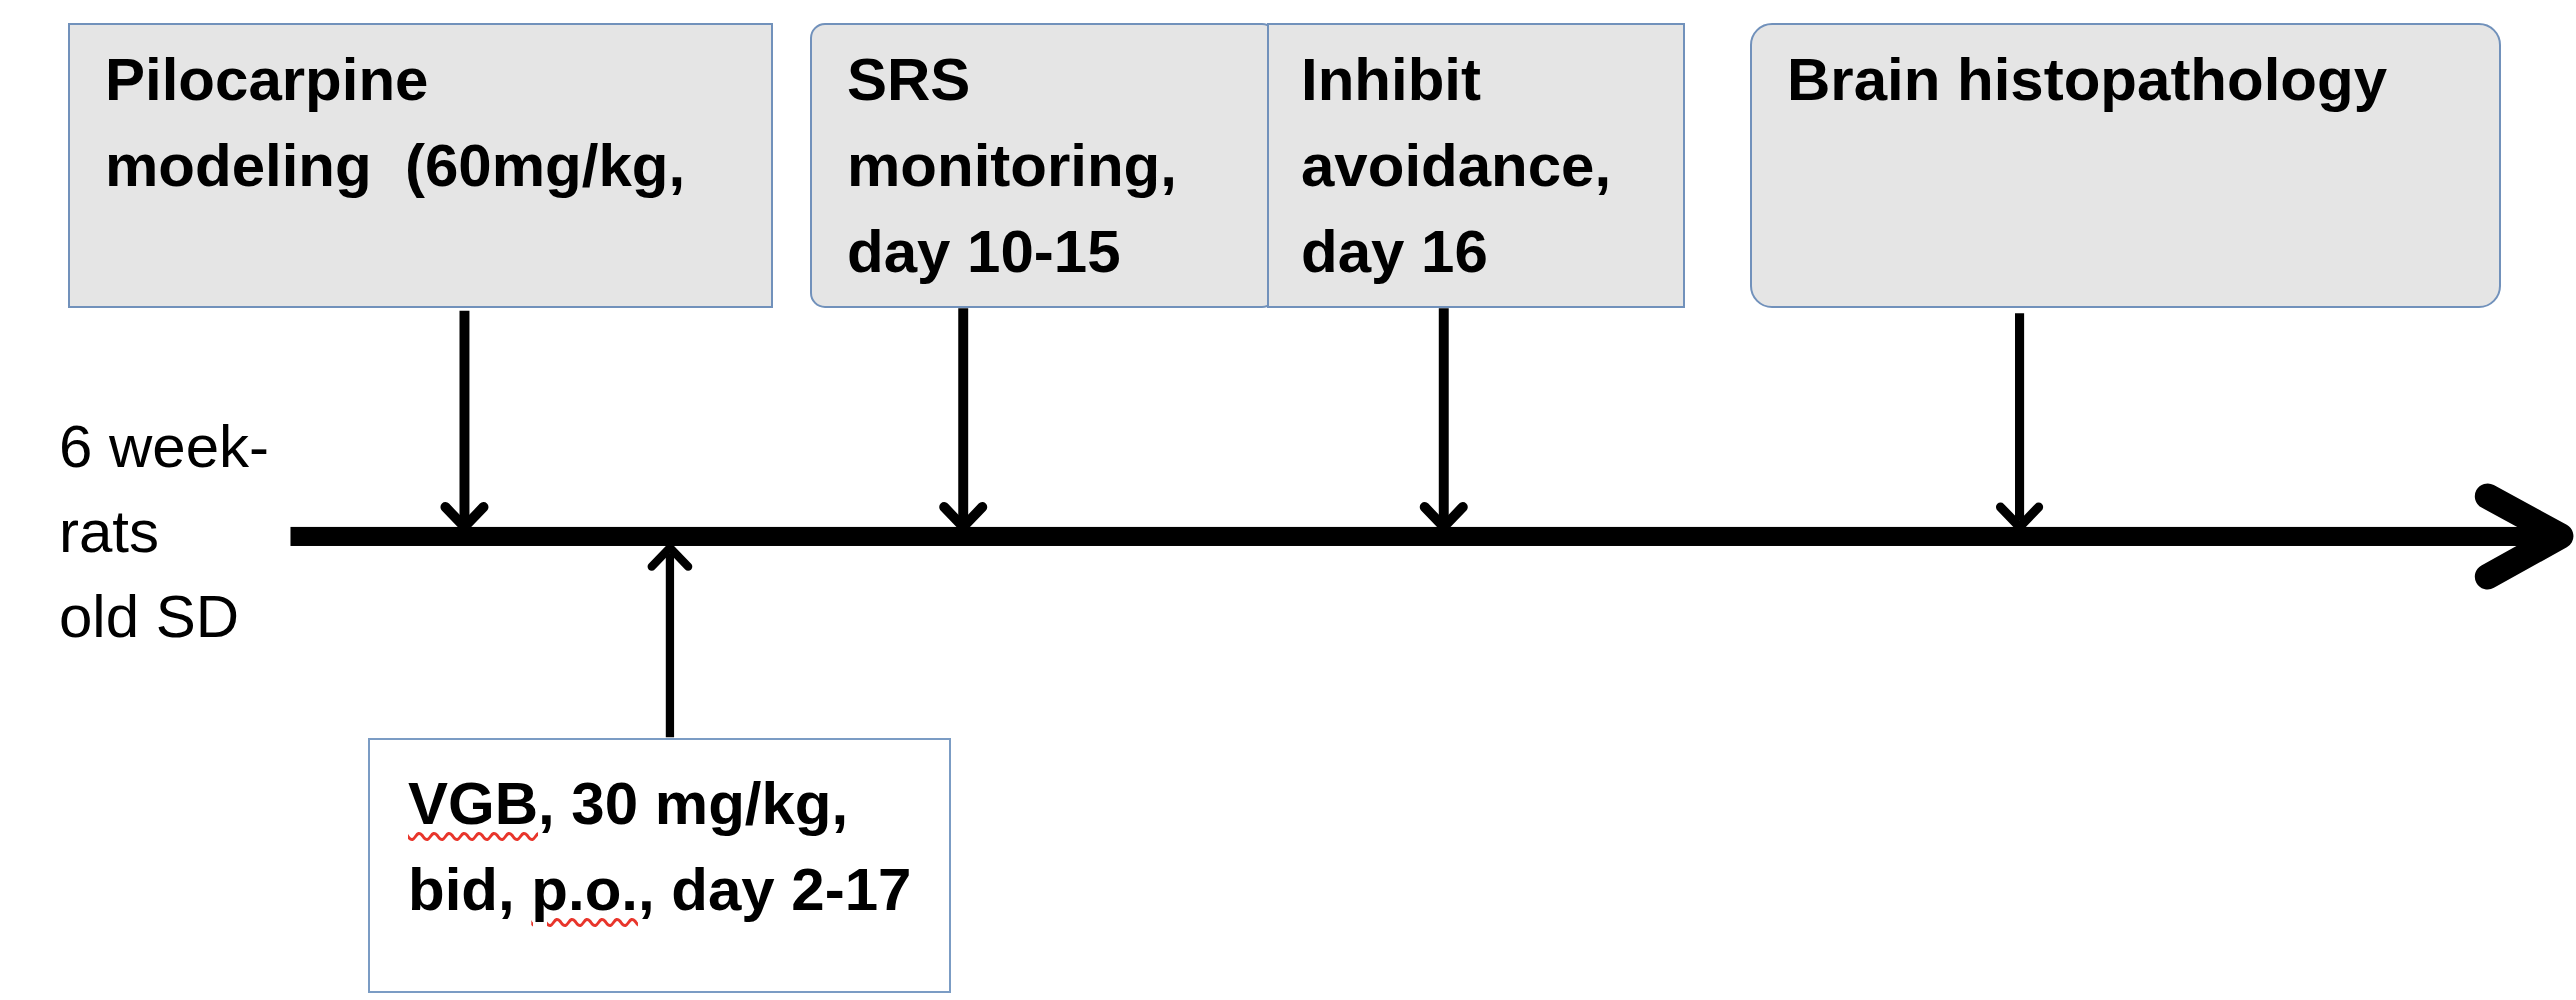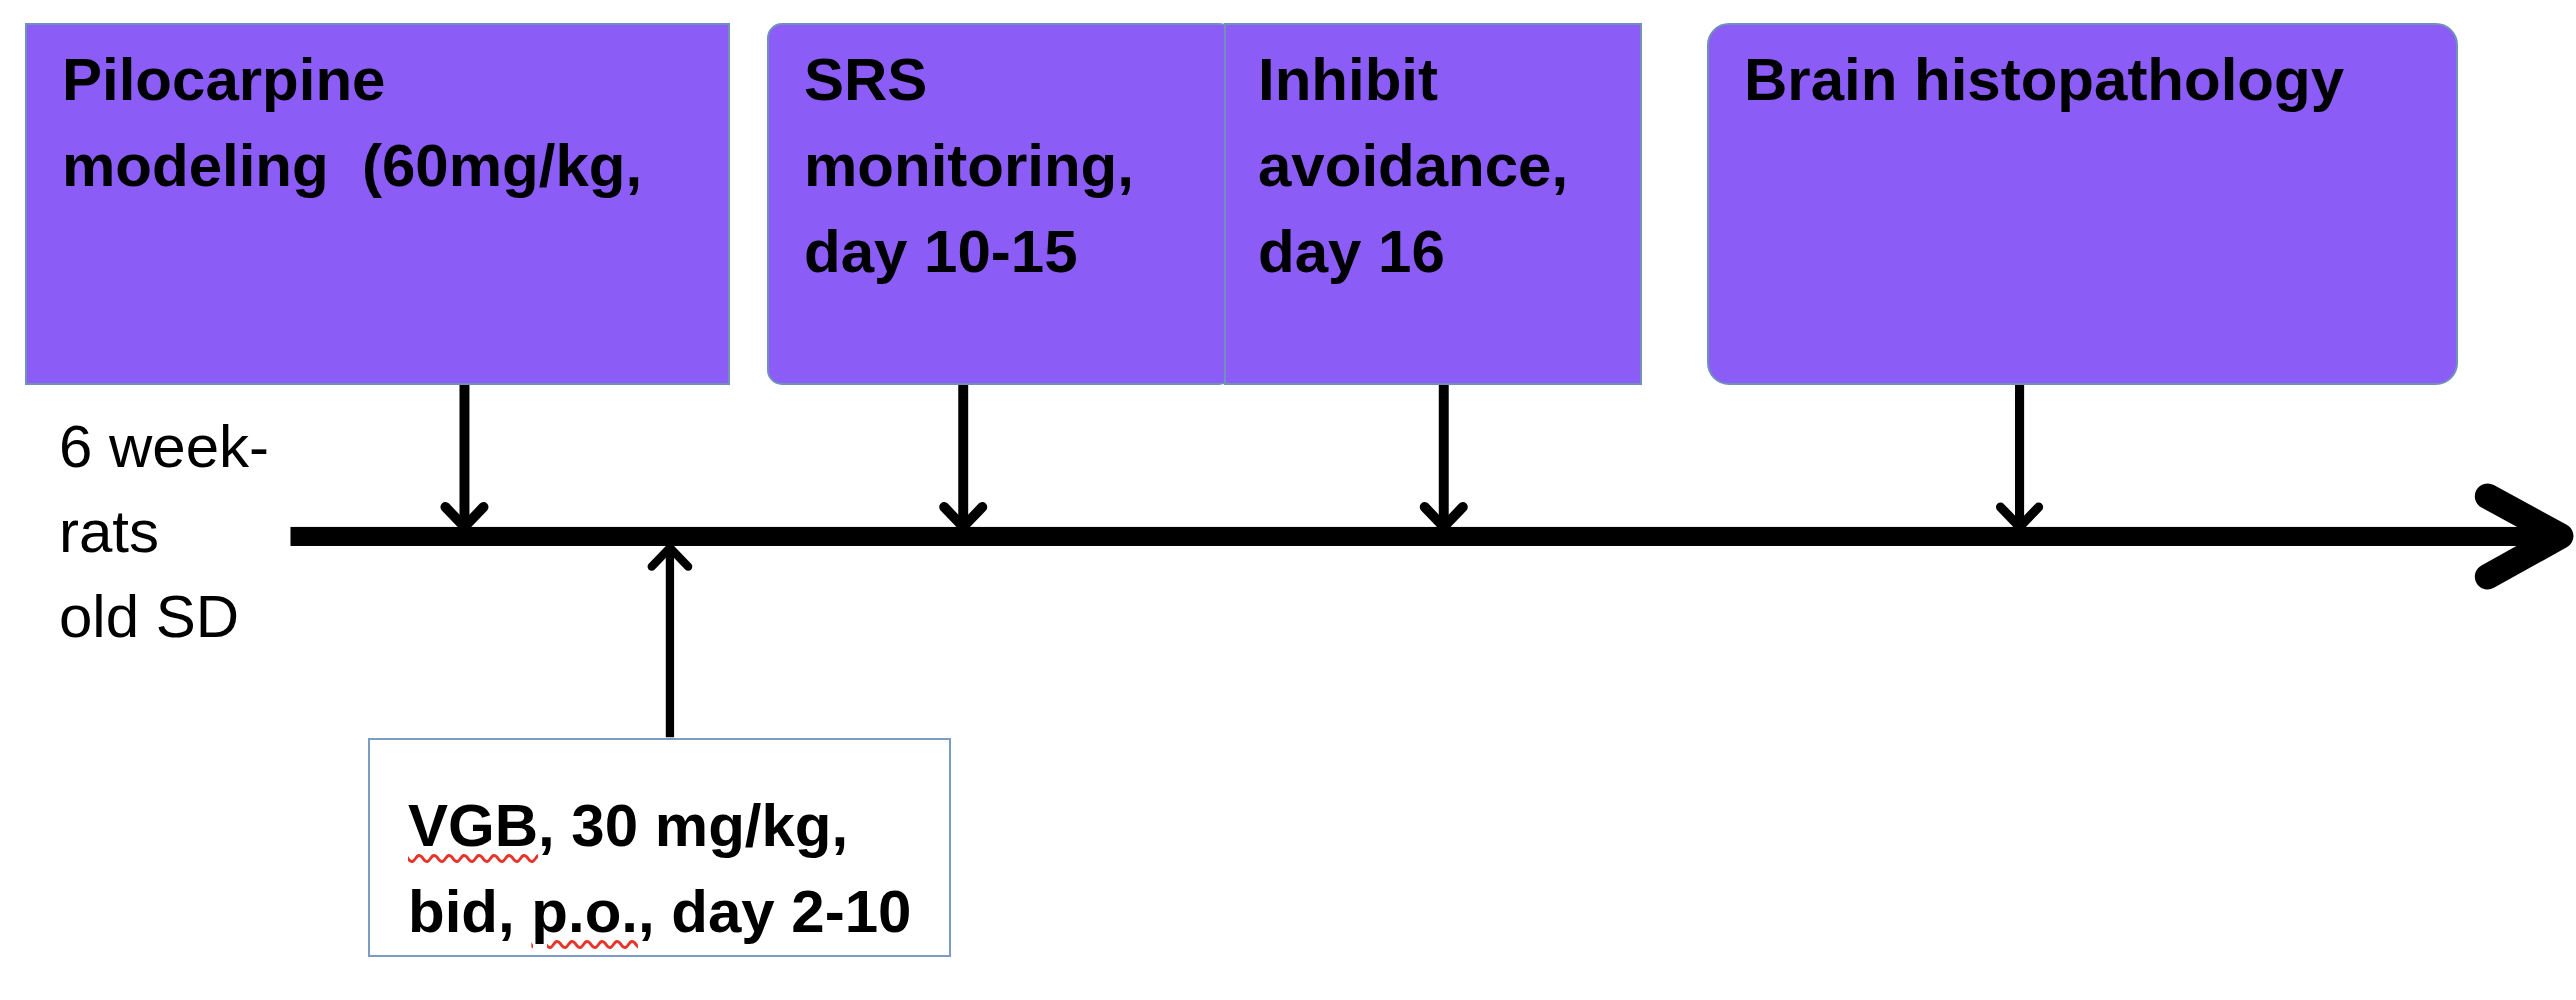--- a/index.html
+++ b/index.html
@@ -34,14 +34,15 @@
   .event-box {
     position: absolute;
     top: 23px;
-    height: 362px;
+    height: 285px;
     box-sizing: border-box;
-    background: #8b5cf6;
+    background: #e5e5e5;
     border: 2.5px solid #7191bb;
     padding: 11.6px 0 0 35px;
     font-size: 60px;
     line-height: 86px;
     font-weight: 700;
+    margin-left: 43px;
   }
   .event-box .line,
   .treatment-box .line,

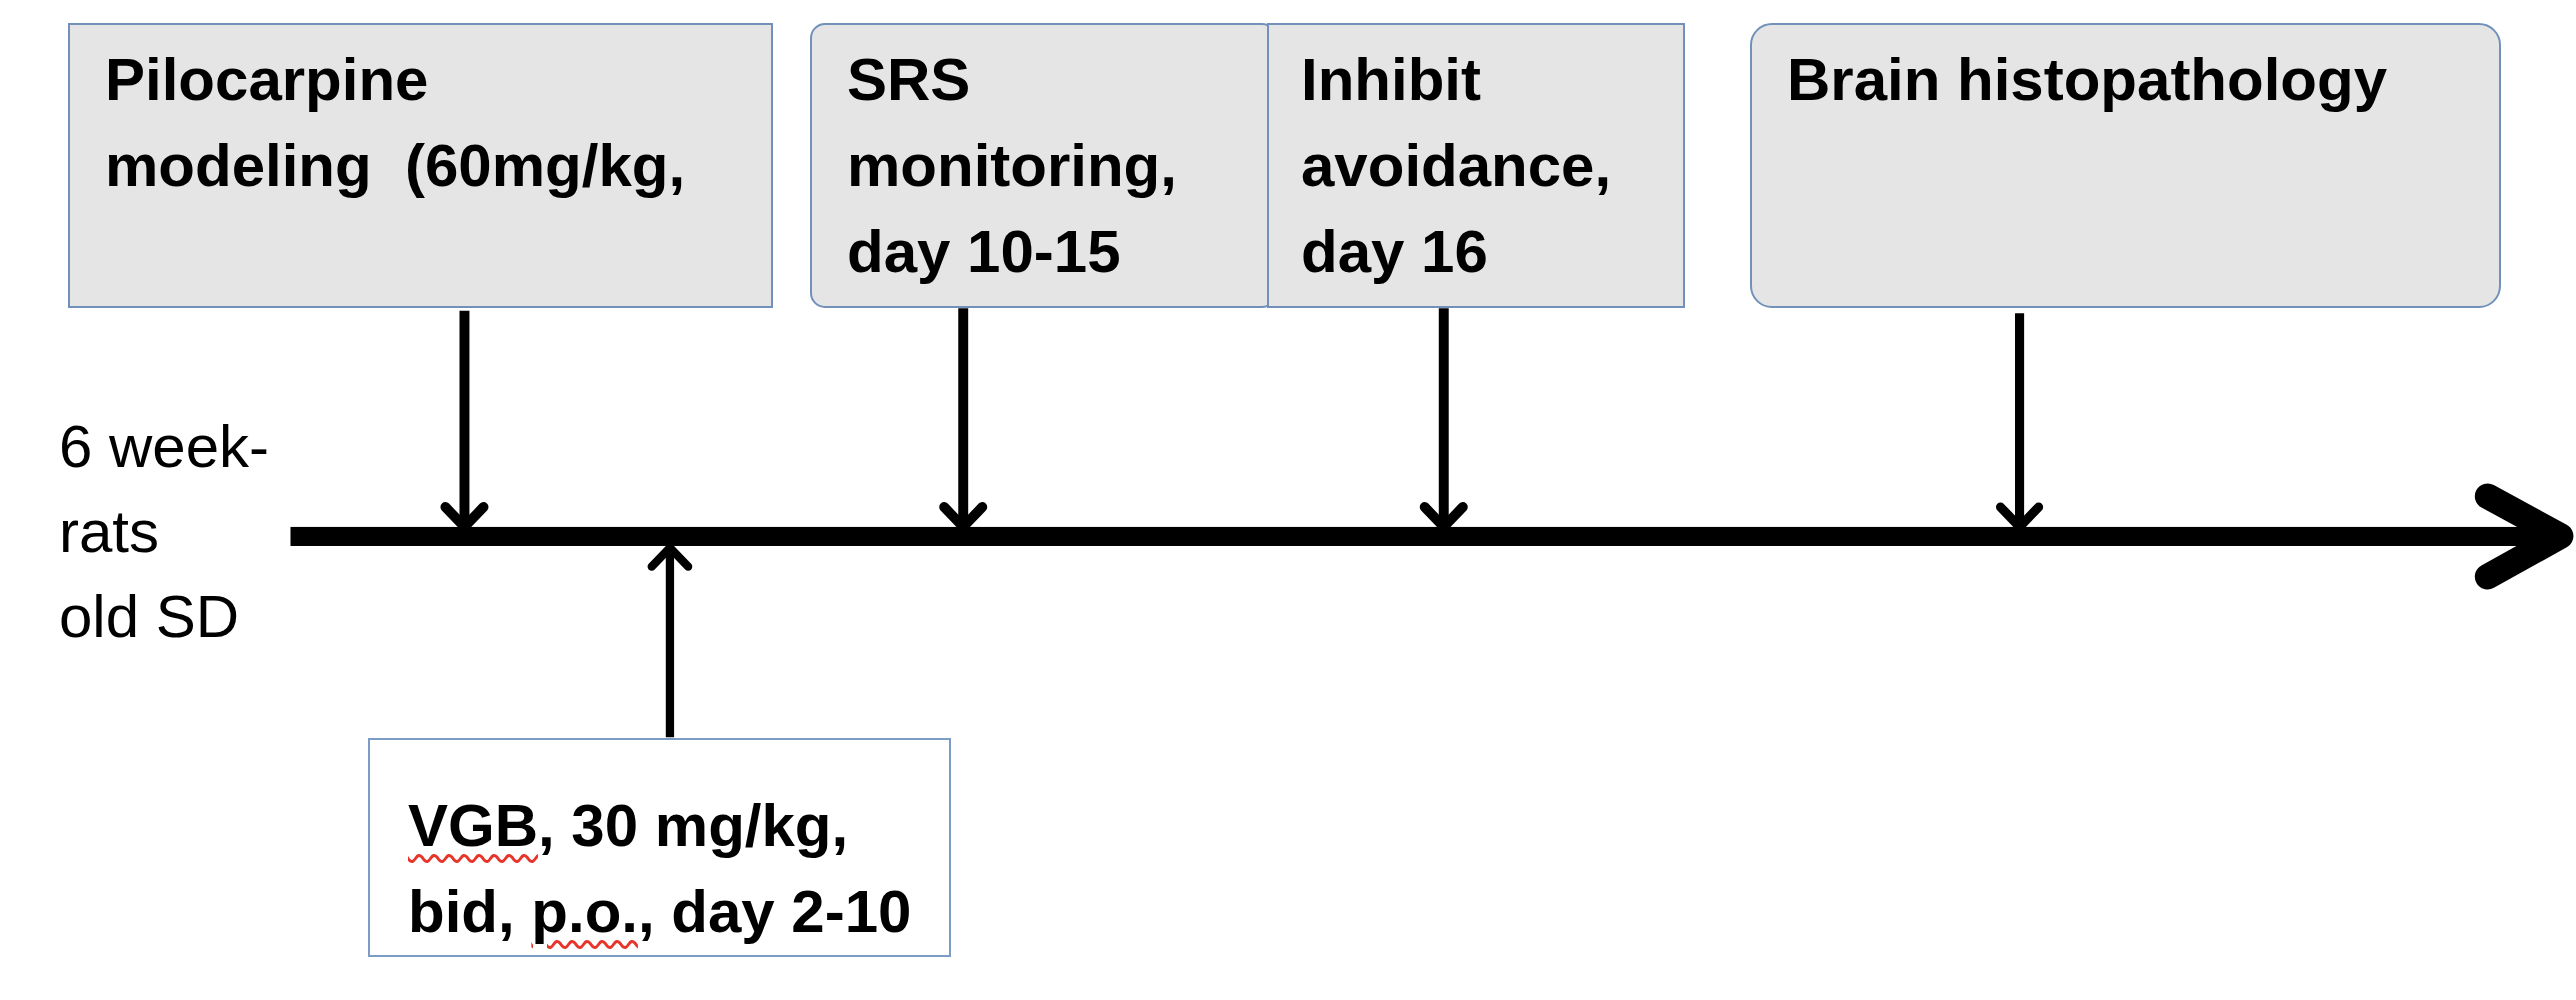--- a/index.html
+++ b/index.html
@@ -67,11 +67,11 @@
     left: 368px;
     top: 738px;
     width: 583px;
-    height: 219px;
+    height: 255px;
     box-sizing: border-box;
     background: #ffffff;
     border: 2.5px solid #7b9cc4;
-    padding: 43px 0 0 38px;
+    padding: 21px 0 0 38px;
     font-size: 60px;
     line-height: 86px;
     font-weight: 700;

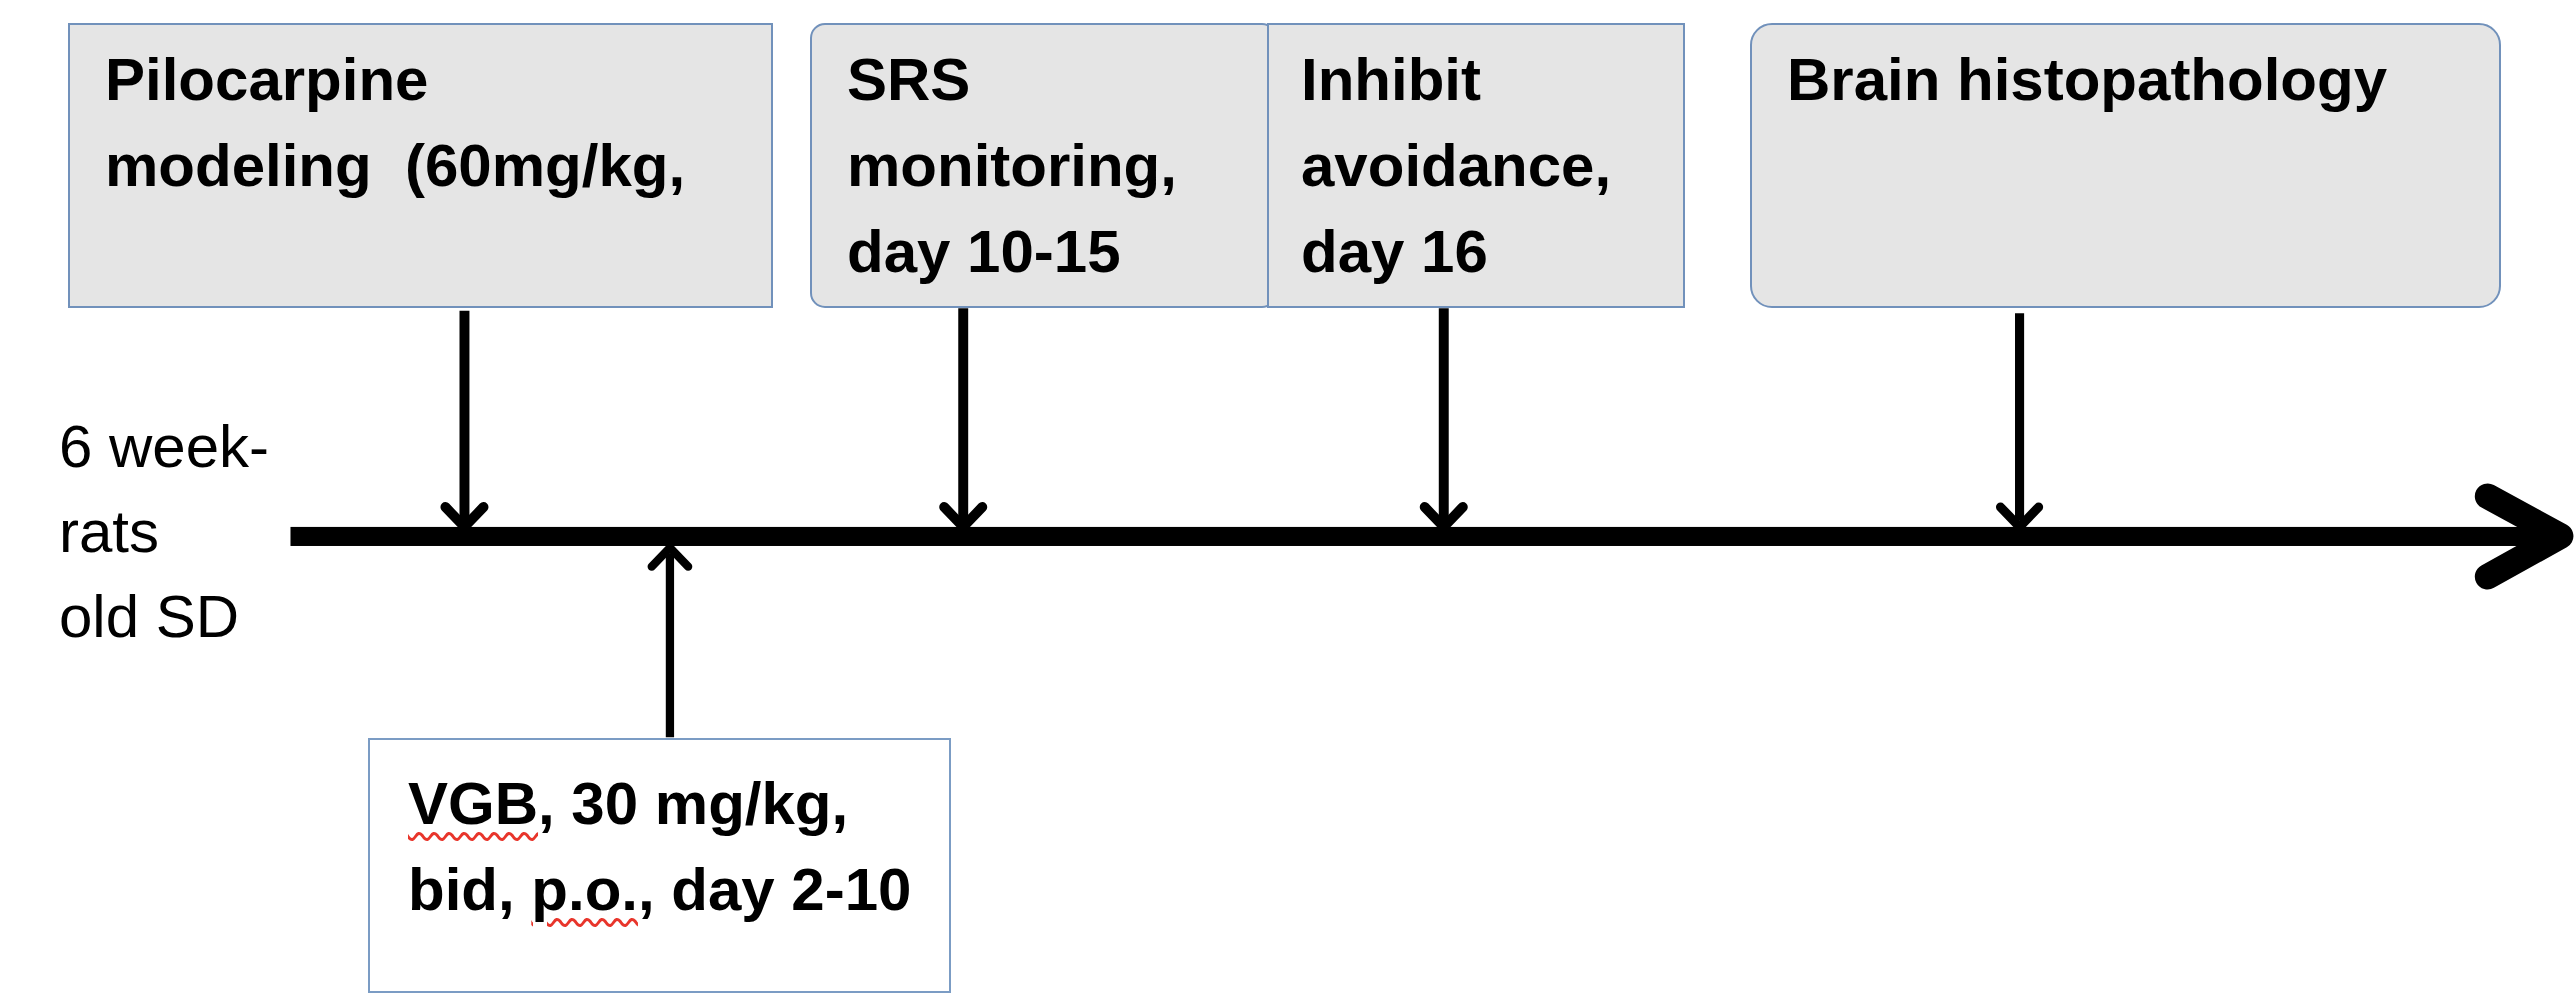--- a/index.html
+++ b/index.html
@@ -151,7 +151,7 @@
 
   <div class="treatment-box">
     <span class="line"><span class="squiggle">VGB</span><span>, 30 mg/kg,</span></span>
-    <span class="line"><span>bid, </span><span class="squiggle">p.o.</span><span>, day 2-10</span></span>
+    <span class="line"><span>bid, </span><span class="squiggle">p.o.</span><span>, day 2-17</span></span>
   </div>
 
 </div>

